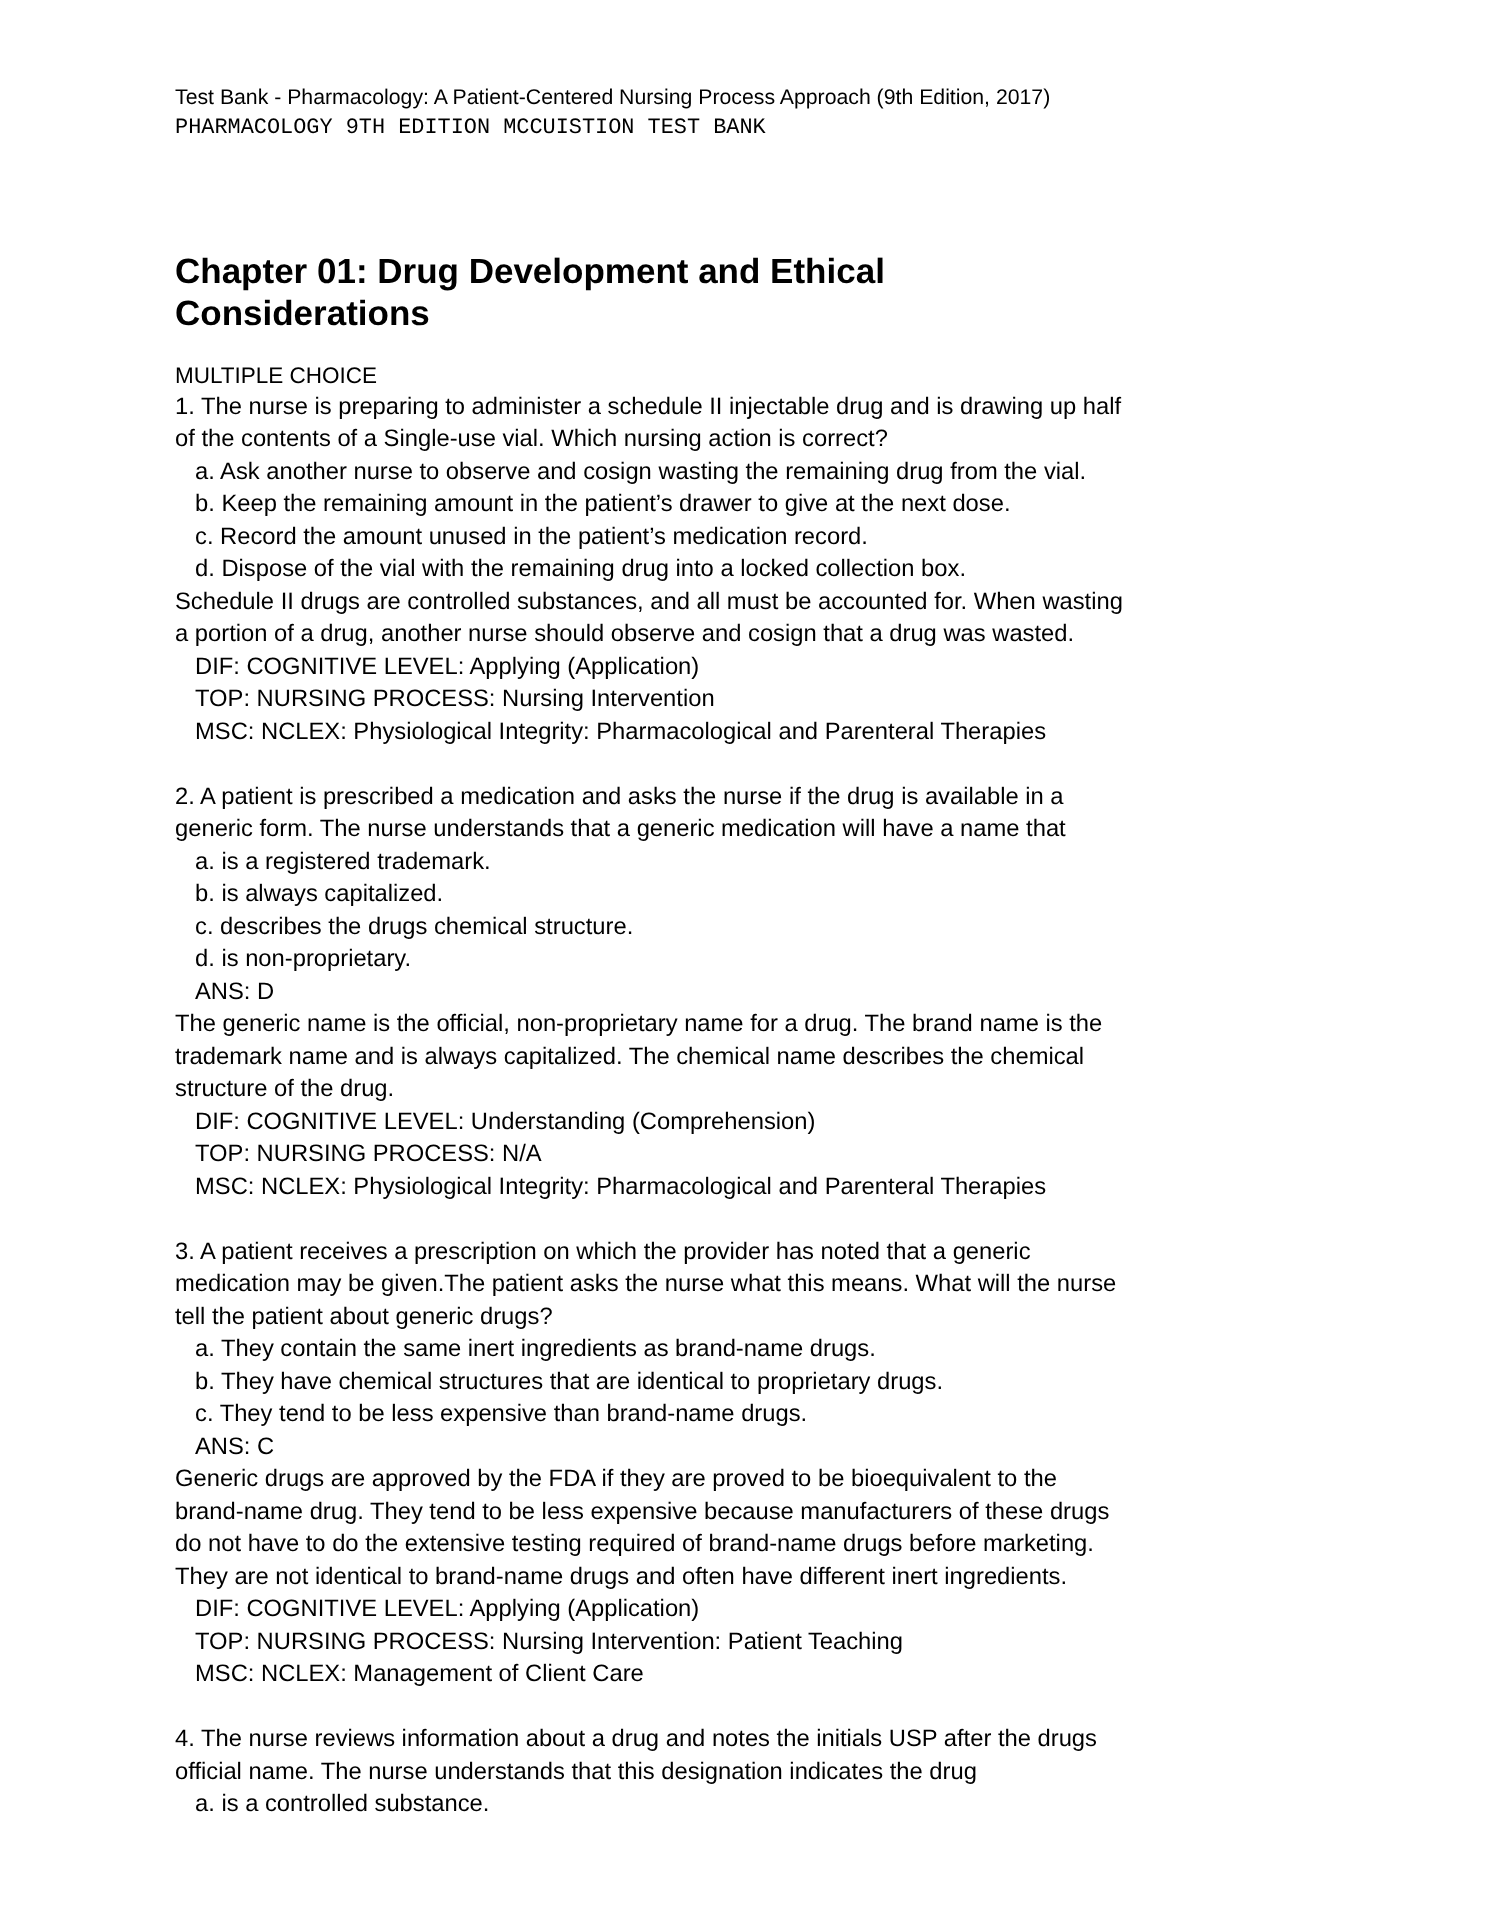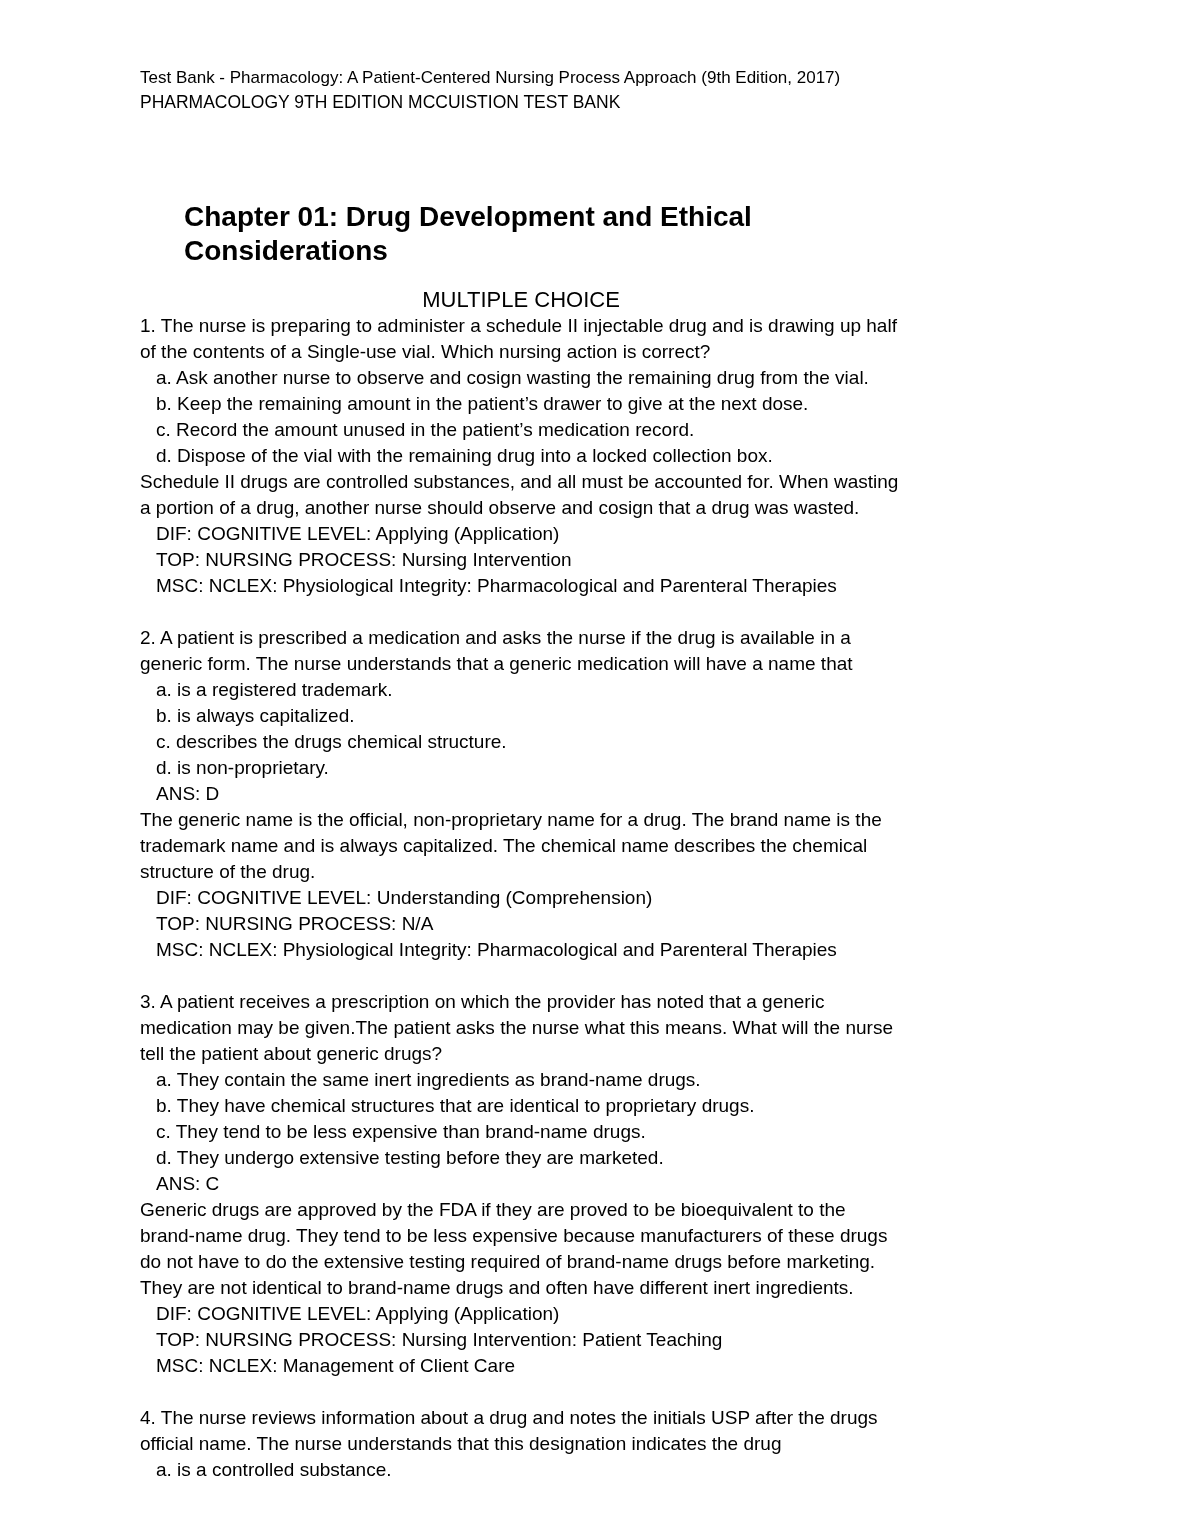--- a/index.html
+++ b/index.html
@@ -23,7 +23,7 @@
     line-height: 24px;
   }
   .doc-header .subheader {
-    font-family: Liberation Sans, sans-serif;
+    font-family: Liberation Mono, monospace;
     font-size: 17.5px;
     line-height: 24px;
   }

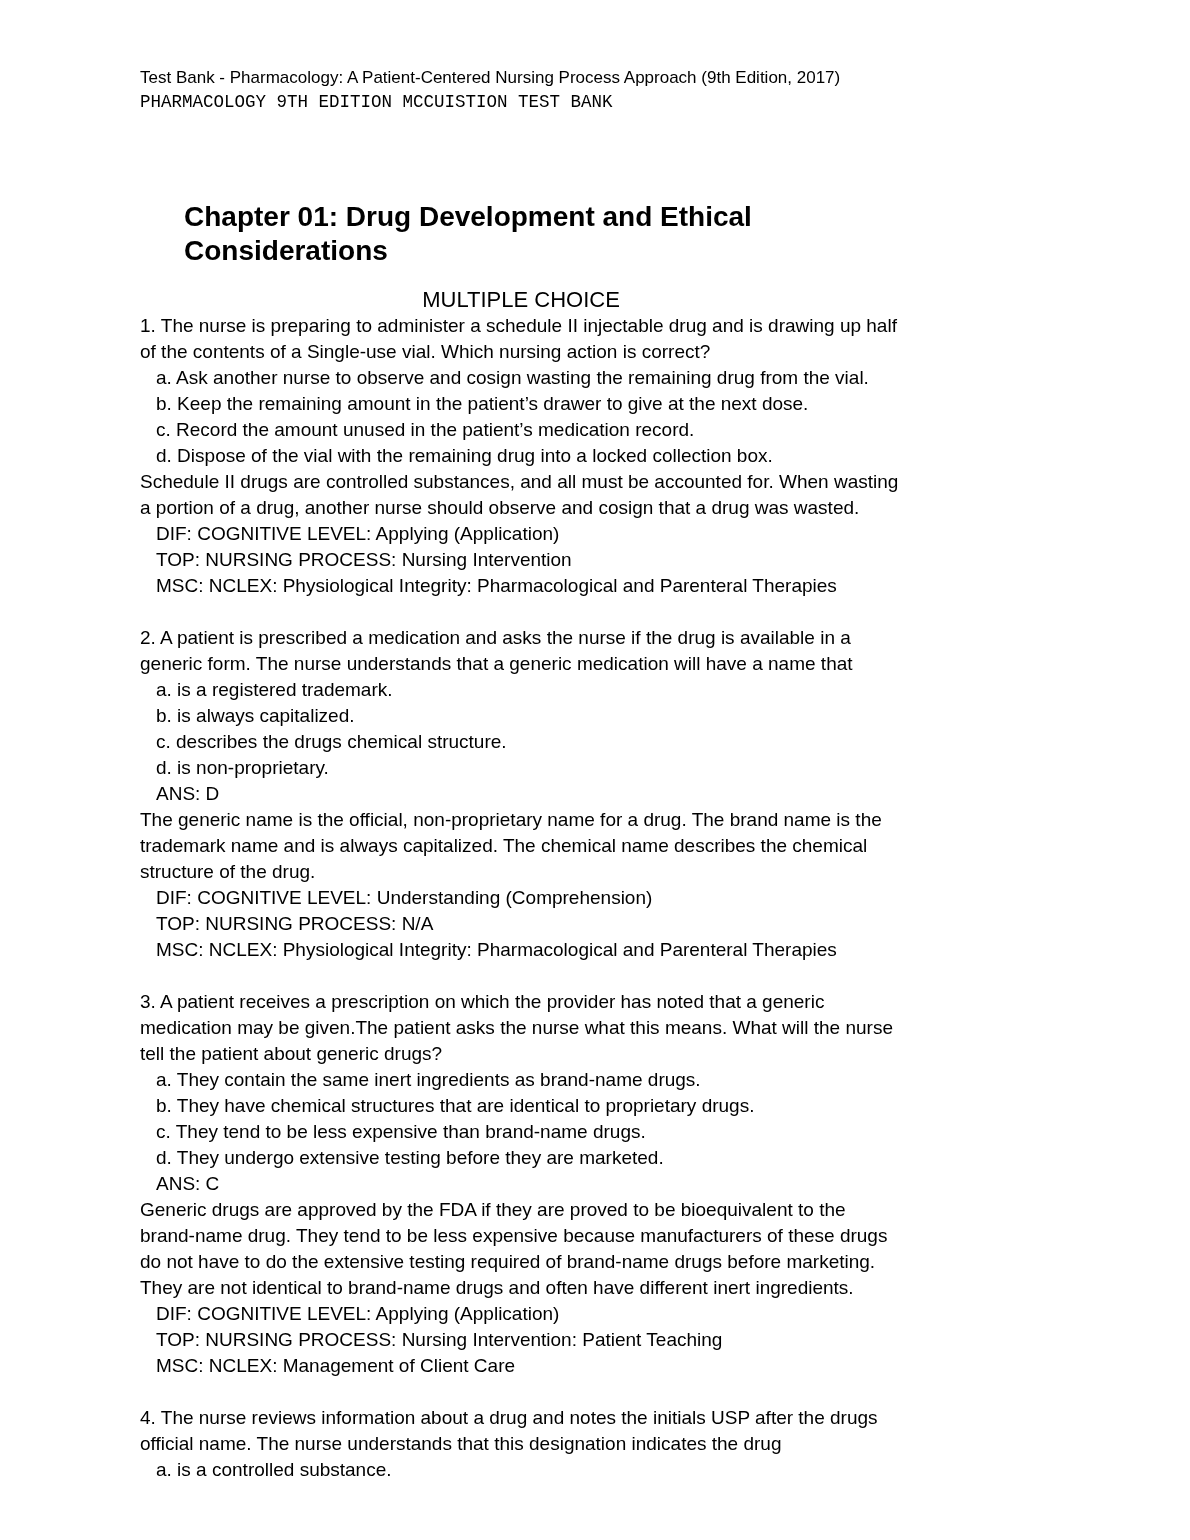--- a/index.html
+++ b/index.html
@@ -33,7 +33,6 @@
     font-size: 28px;
     line-height: 34px;
     margin-top: 86px;
-    margin-left: 44px;
   }
   .section-label {
     font-family: "Liberation Sans", sans-serif;

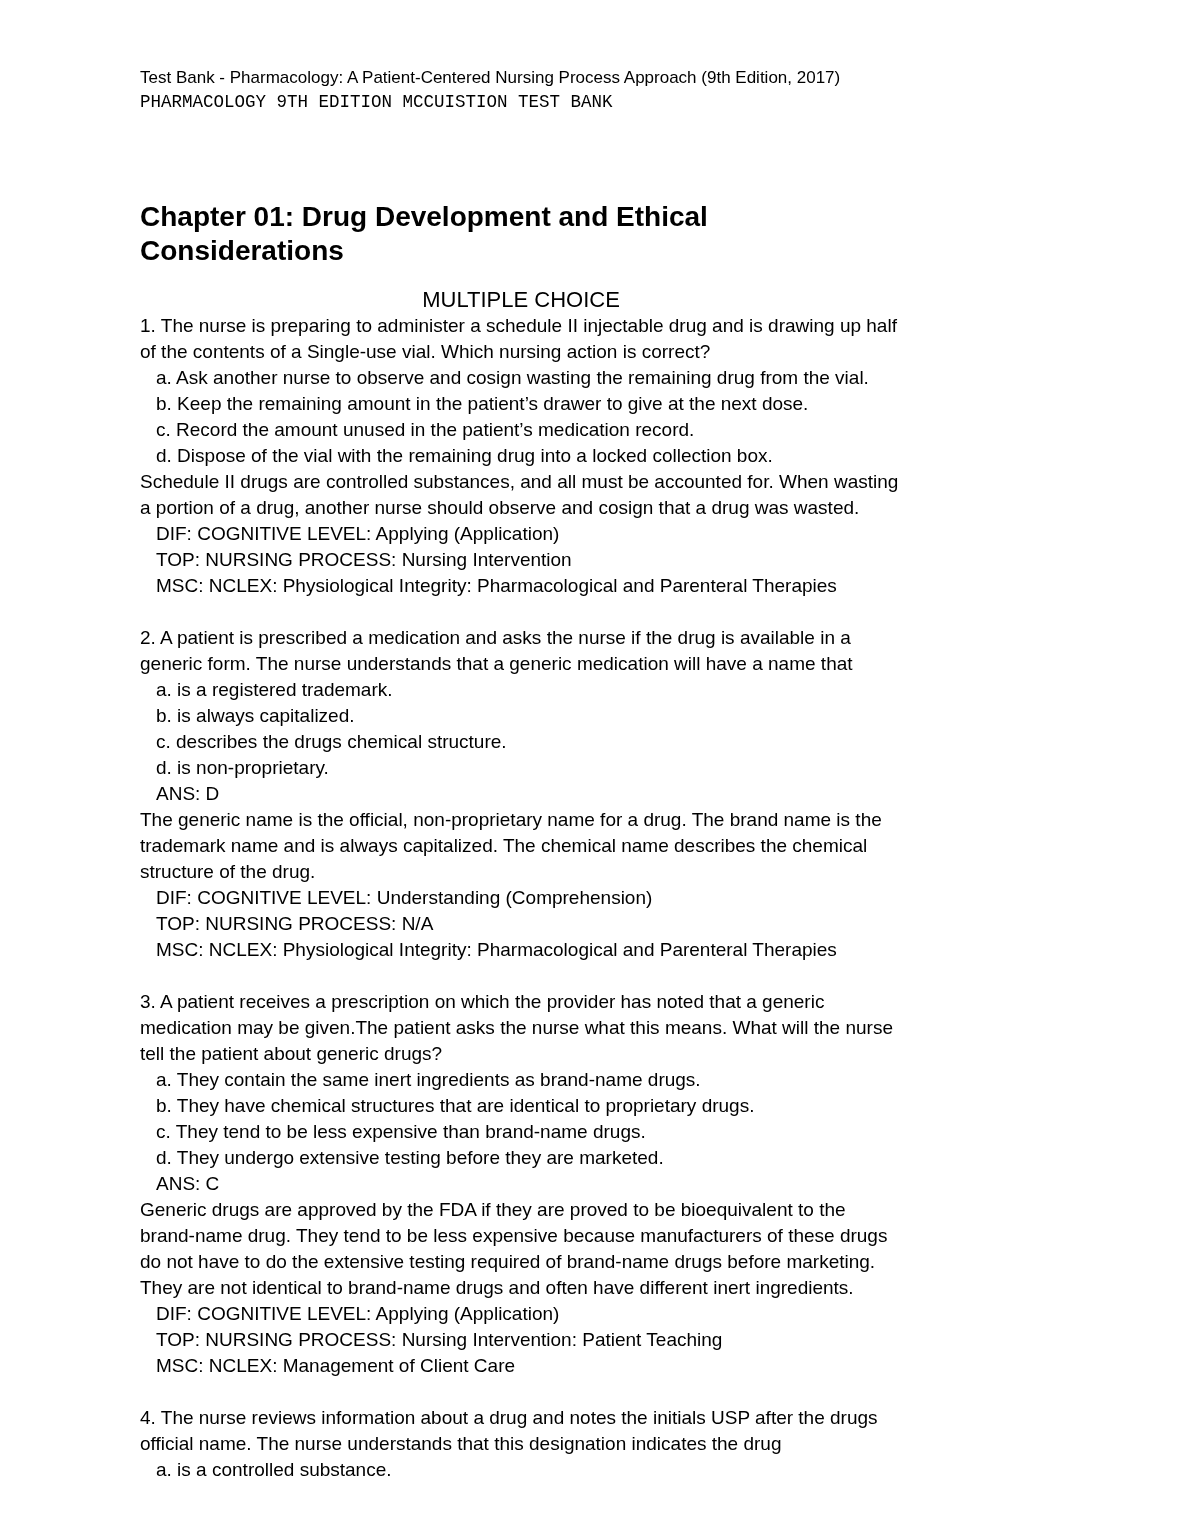--- a/index.html
+++ b/index.html
@@ -36,9 +36,8 @@
   }
   .section-label {
     font-family: "Liberation Sans", sans-serif;
-    font-size: 22px;
+    font-size: 18px;
     line-height: 26px;
-    text-align: center;
   }
   .body-text, .line {
     font-family: "Liberation Sans", sans-serif;

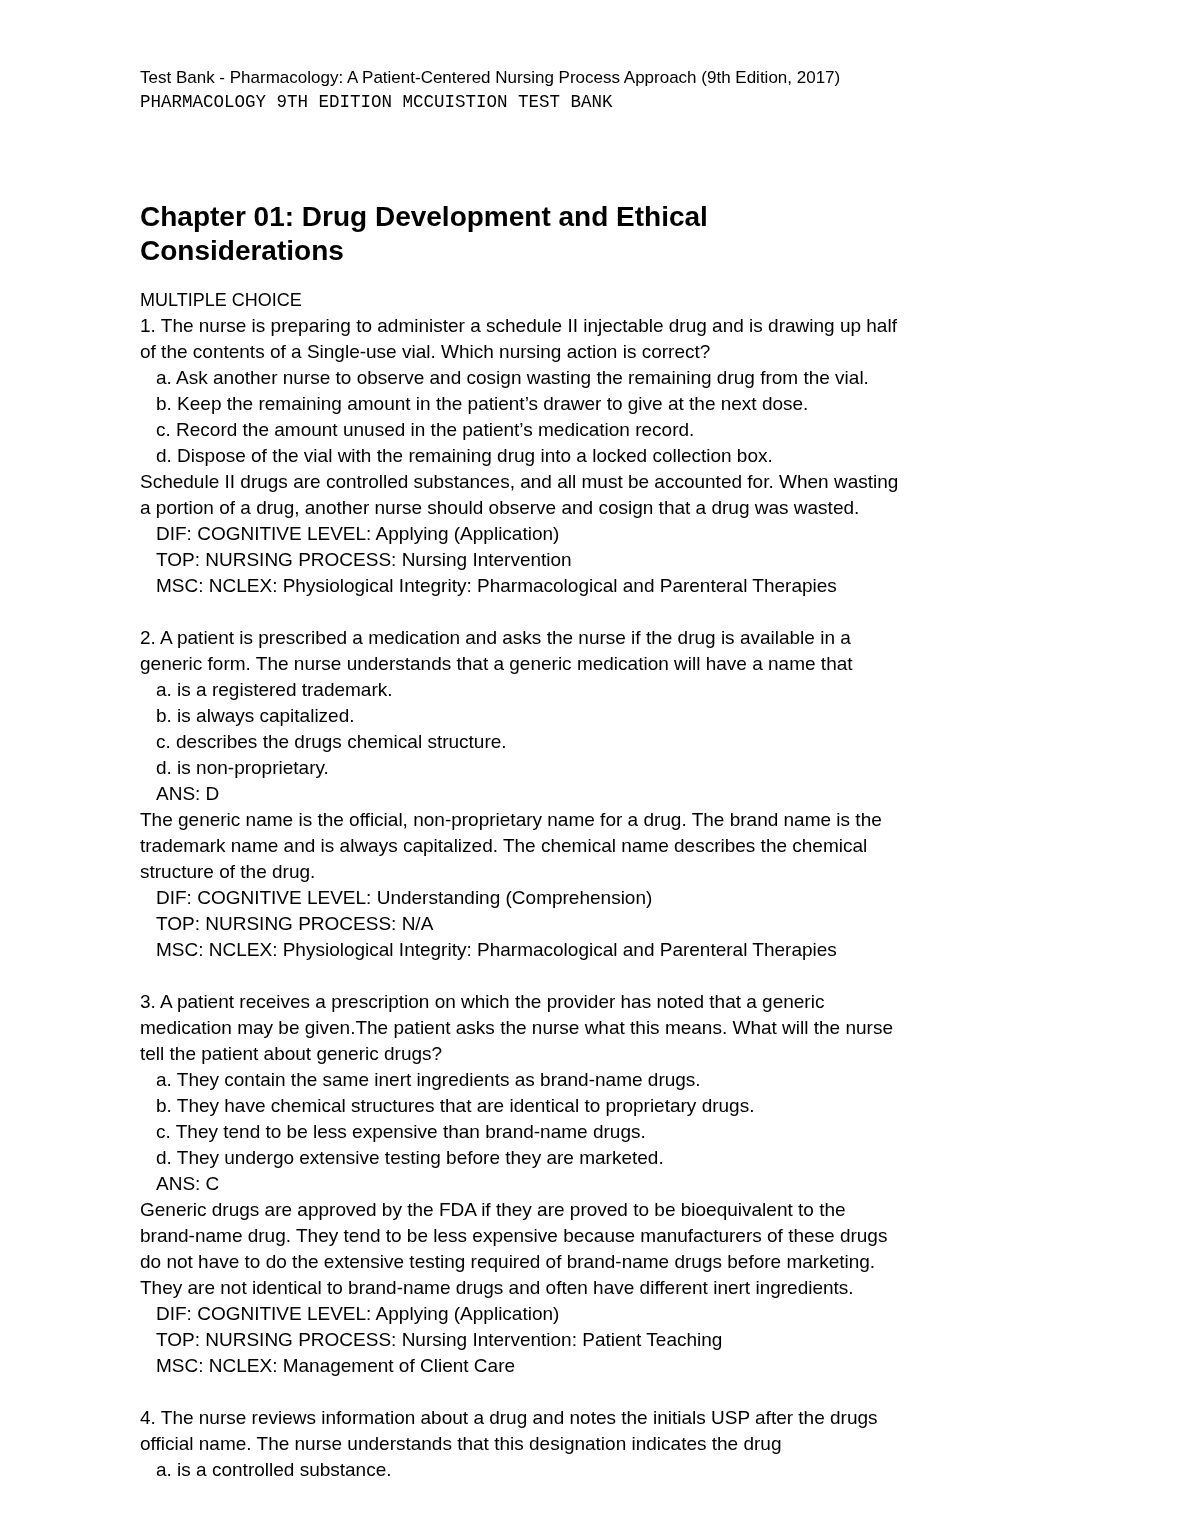--- a/index.html
+++ b/index.html
@@ -104,7 +104,6 @@
           <div class="line">a. They contain the same inert ingredients as brand-name drugs.</div>
           <div class="line">b. They have chemical structures that are identical to proprietary drugs.</div>
           <div class="line">c. They tend to be less expensive than brand-name drugs.</div>
-          <div class="line">d. They undergo extensive testing before they are marketed.</div>
         </div>
       <div class="line">ANS: C</div>
       <div class="body-text para">Generic drugs are approved by the FDA if they are proved to be bioequivalent to the brand-name drug. They tend to be less expensive because manufacturers of these drugs do not have to do the extensive testing required of brand-name drugs before marketing. They are not identical to brand-name drugs and often have different inert ingredients.</div>

